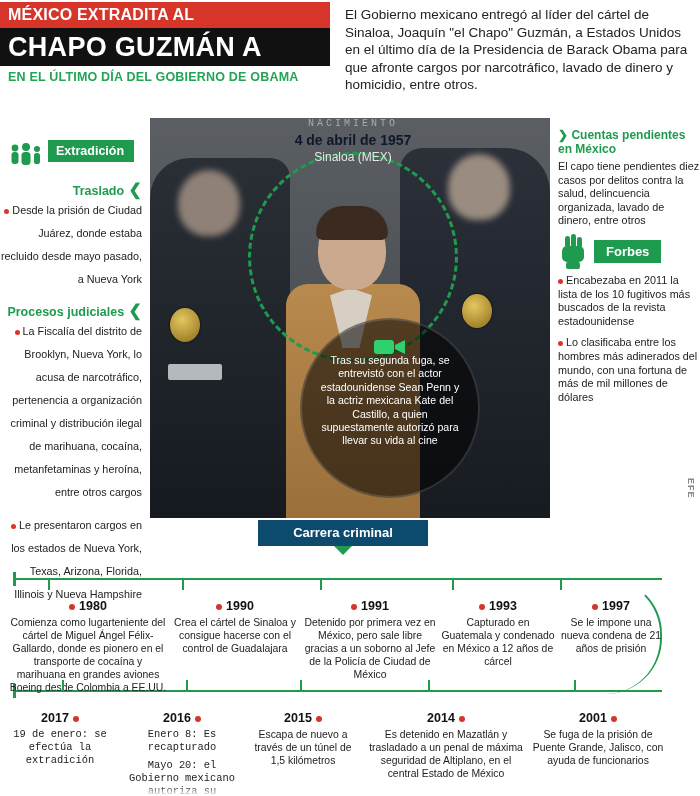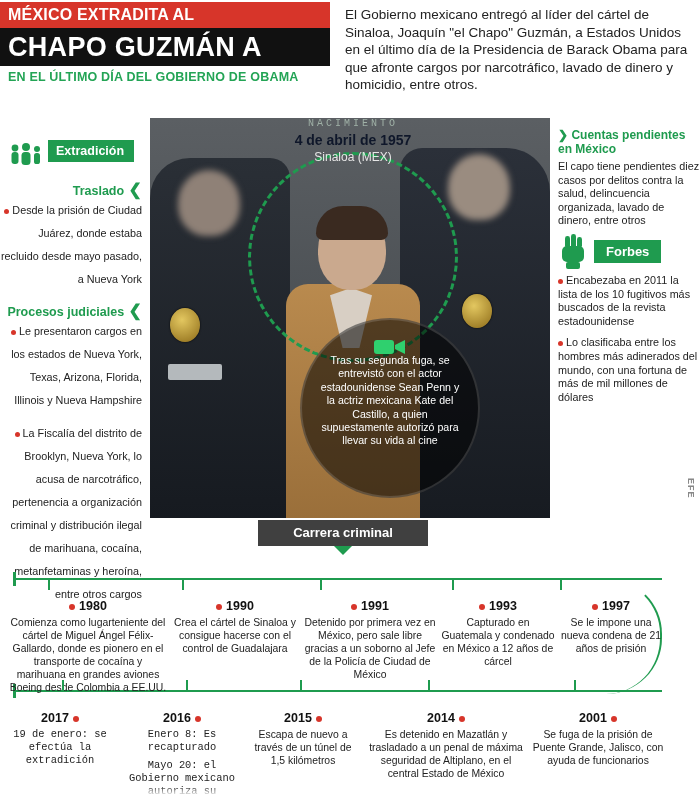--- a/index.html
+++ b/index.html
@@ -302,10 +302,10 @@
       <span class="chev">❮</span>
     </div>
     <div class="lblock ltext">
+      <span class="dot"></span><span>La Fiscalía del distrito de Brooklyn, Nueva York, lo acusa de narcotráfico, pertenencia a organización criminal y distribución ilegal de marihuana, cocaína, metanfetaminas y heroína, entre otros cargos</span>
+    </div>
+    <div class="lblock ltext">
       <span class="dot"></span><span>Le presentaron cargos en los estados de Nueva York, Texas, Arizona, Florida, Illinois y Nueva Hampshire</span>
-    </div>
-    <div class="lblock ltext">
-      <span class="dot"></span><span>La Fiscalía del distrito de Brooklyn, Nueva York, lo acusa de narcotráfico, pertenencia a organización criminal y distribución ilegal de marihuana, cocaína, metanfetaminas y heroína, entre otros cargos</span>
     </div>
   </div>
 

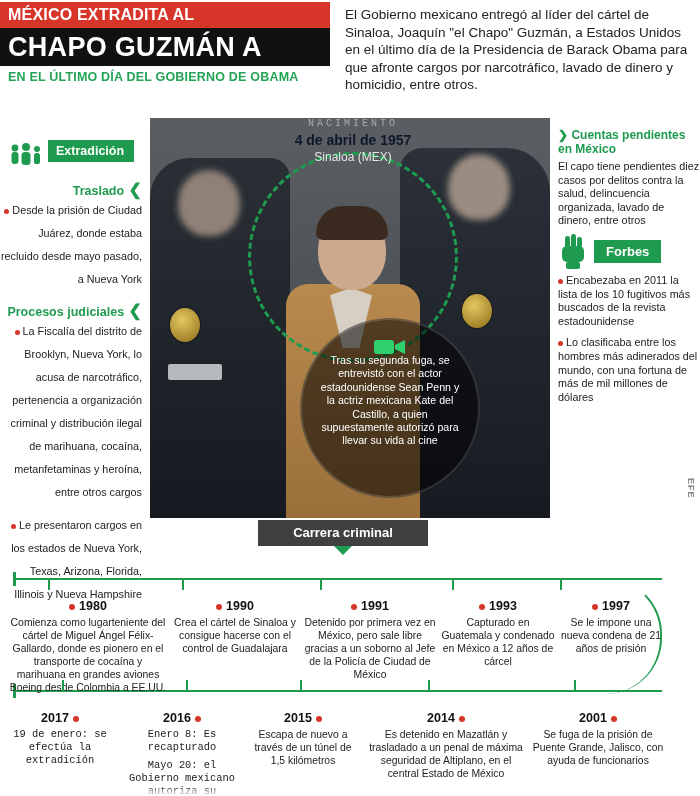--- a/index.html
+++ b/index.html
@@ -171,7 +171,7 @@
   
   .carrera{
     position:absolute;left:258px;top:520px;width:170px;height:26px;
-    background:#404040;color:#fff;font-weight:bold;font-size:13px;
+    background:#0c4a6e;color:#fff;font-weight:bold;font-size:13px;
     text-align:center;line-height:26px;
   }
   .carrera:after{

